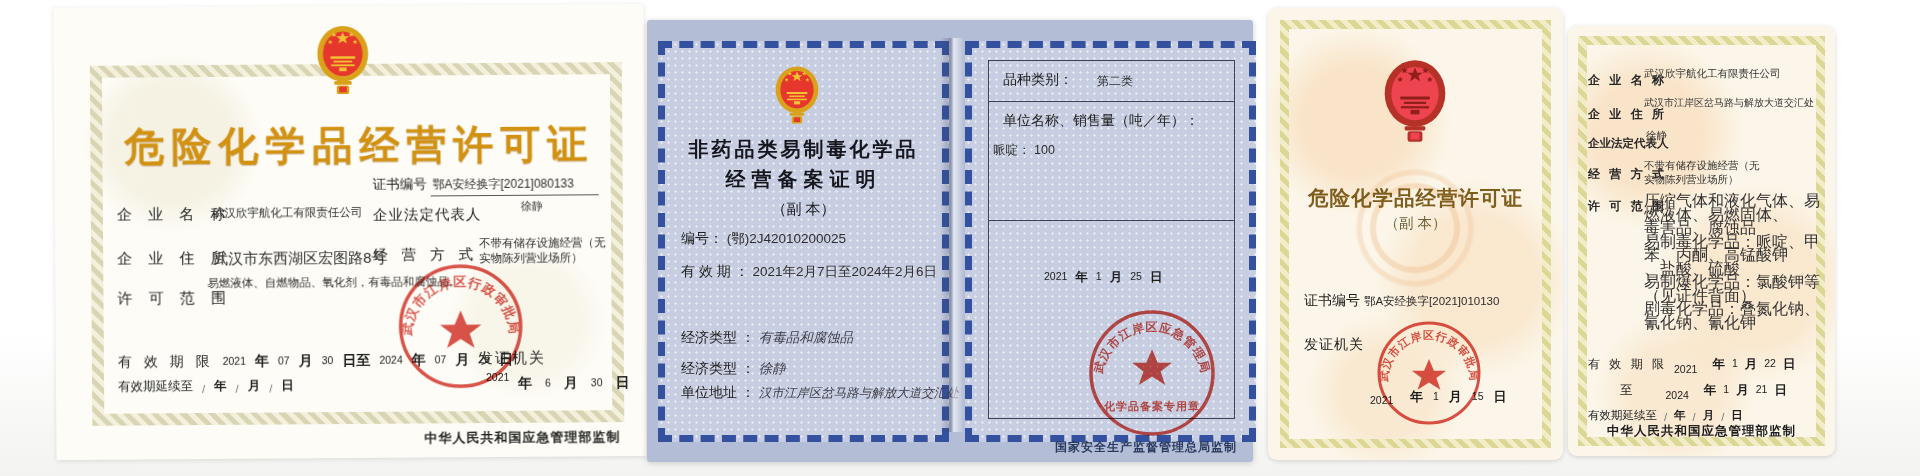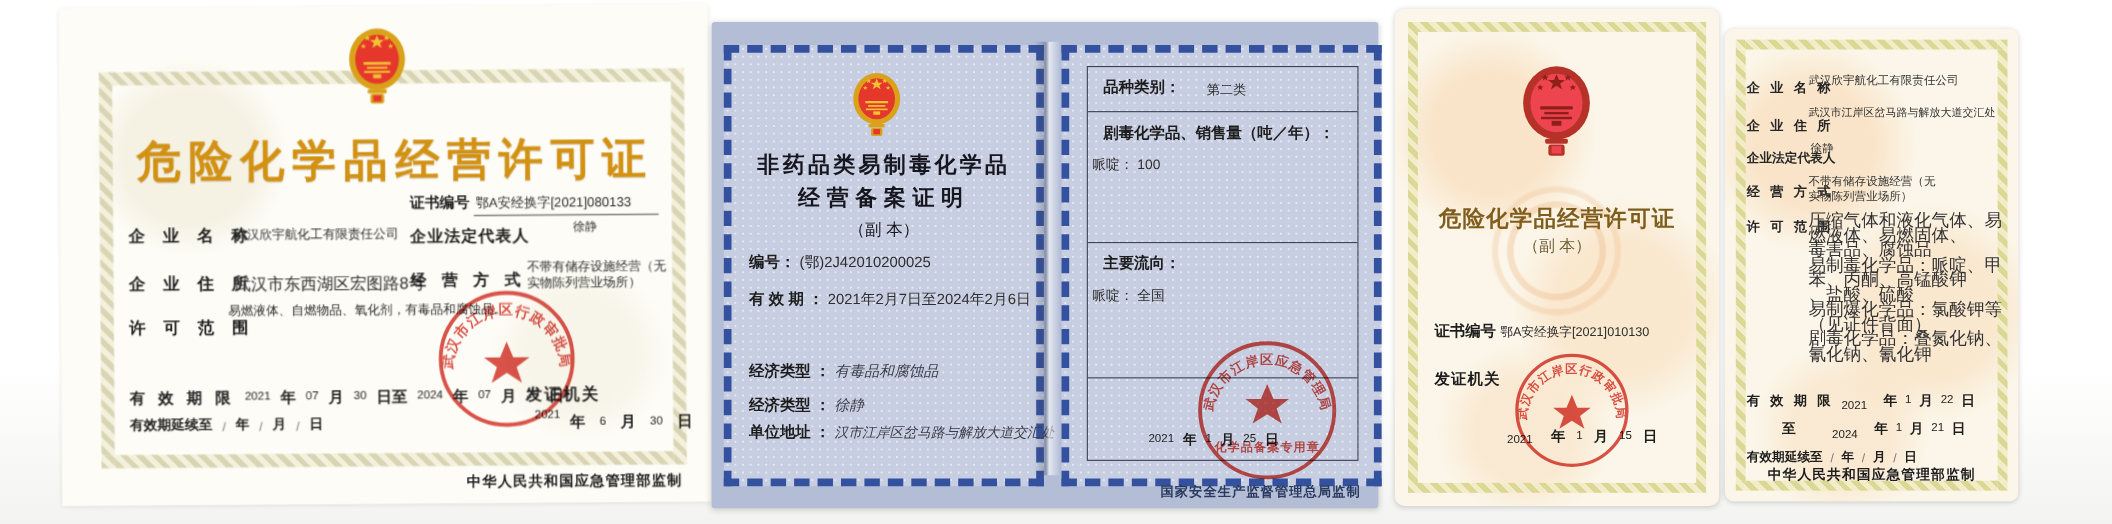--- a/index.html
+++ b/index.html
@@ -18,7 +18,7 @@
         border-image:repeating-linear-gradient(45deg,#d9d5b4 0 5px,#f3f0dc 5px 10px) 12;}
   .c1-title{left:50px;right:30px;top:112px;text-align:center;font-size:40px;font-weight:bold;
         letter-spacing:7px;color:#d39110;text-shadow:0 1px 1px rgba(140,85,5,.45);}
-  .lab{font-weight:bold;color:#1d1d1d;}
+  .lab{font-weight:normal;color:#1d1d1d;}
   .val{color:#2e2e2e;}
   .certno-val{display:inline-block;min-width:158px;border-bottom:1.5px solid #555;
         padding:0 8px 2px 2px;font-size:12px;}

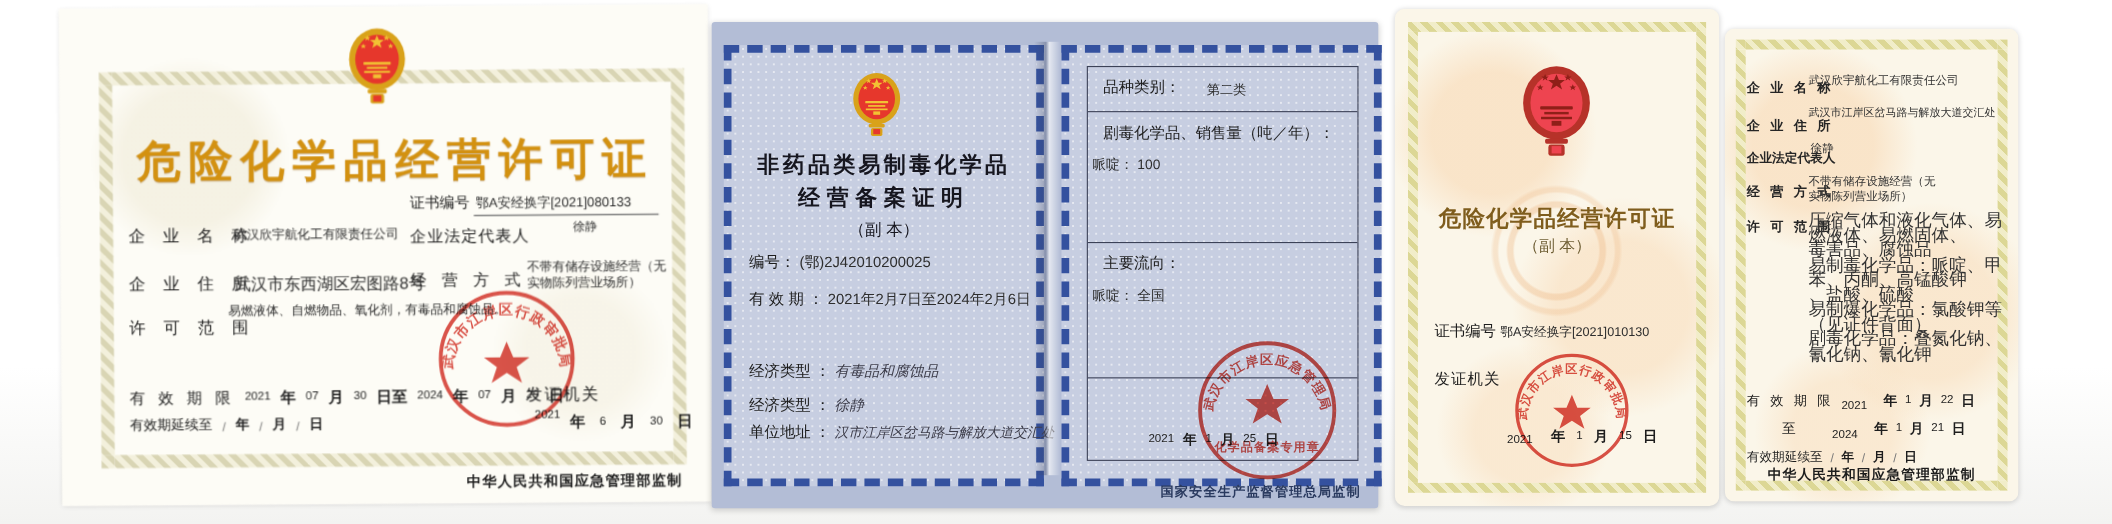--- a/index.html
+++ b/index.html
@@ -214,7 +214,7 @@
           <span class="abs val" style="left:108px;top:12px;font-size:12px">第二类</span>
         </div>
         <div class="t2row" style="height:118px">
-          <span class="abs lab" style="left:14px;top:10px;font-size:14px">剧毒化学品、销售量（吨／年）：</span>
+          <span class="abs lab" style="left:14px;top:10px;font-size:14px">单位名称、销售量（吨／年）：</span>
           <span class="abs val" style="left:4px;top:40px;font-size:12.5px">哌啶：  100</span>
         </div>
         <div class="t2row" style="height:122px">

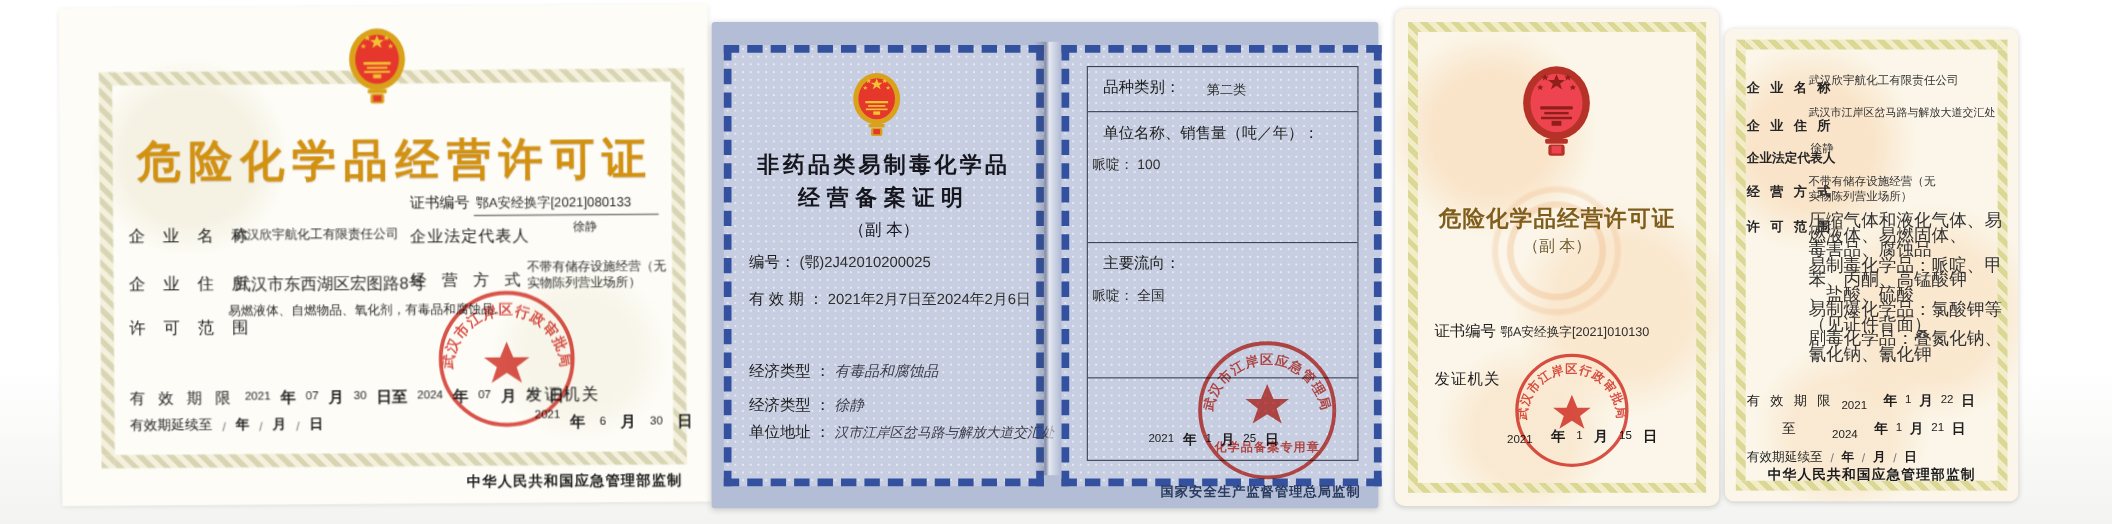--- a/index.html
+++ b/index.html
@@ -217,10 +217,6 @@
           <span class="abs lab" style="left:14px;top:10px;font-size:14px">单位名称、销售量（吨／年）：</span>
           <span class="abs val" style="left:4px;top:40px;font-size:12.5px">哌啶：  100</span>
         </div>
-        <div class="t2row" style="height:122px">
-          <span class="abs lab" style="left:14px;top:10px;font-size:14px">主要流向：</span>
-          <span class="abs val" style="left:4px;top:40px;font-size:12.5px">哌啶：  全国</span>
-        </div>
         <div class="t2row" style="height:75px">
           <span class="abs daterow" style="left:55px;top:48px;gap:8px;font-size:12.5px">
             <span class="num-sm">2021</span>

